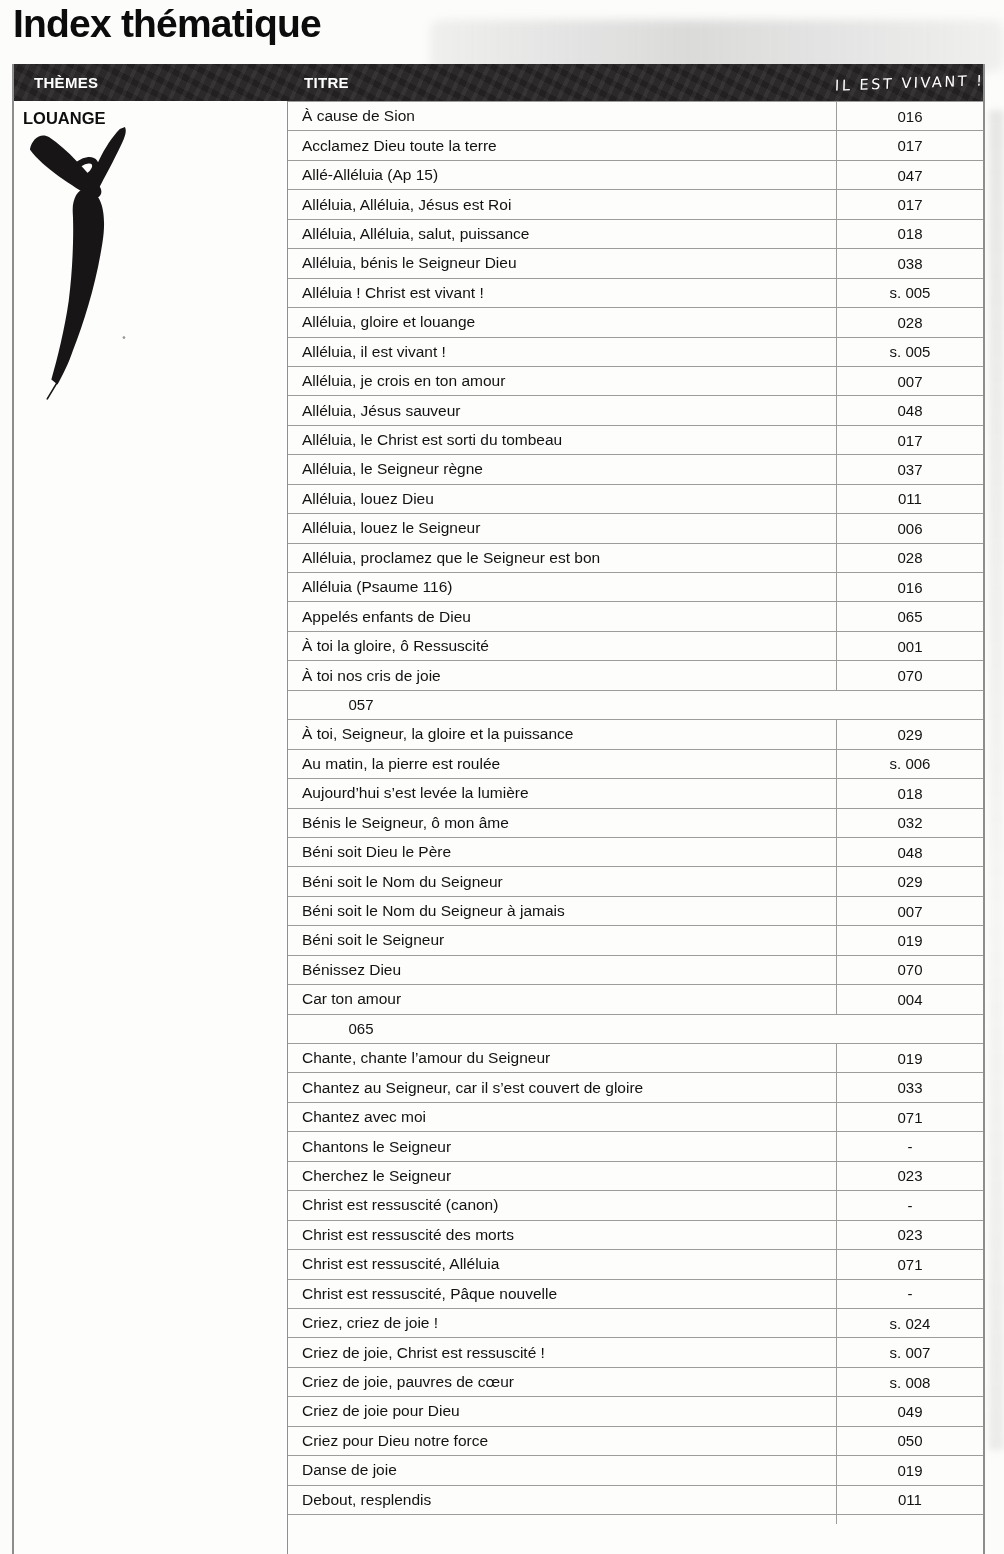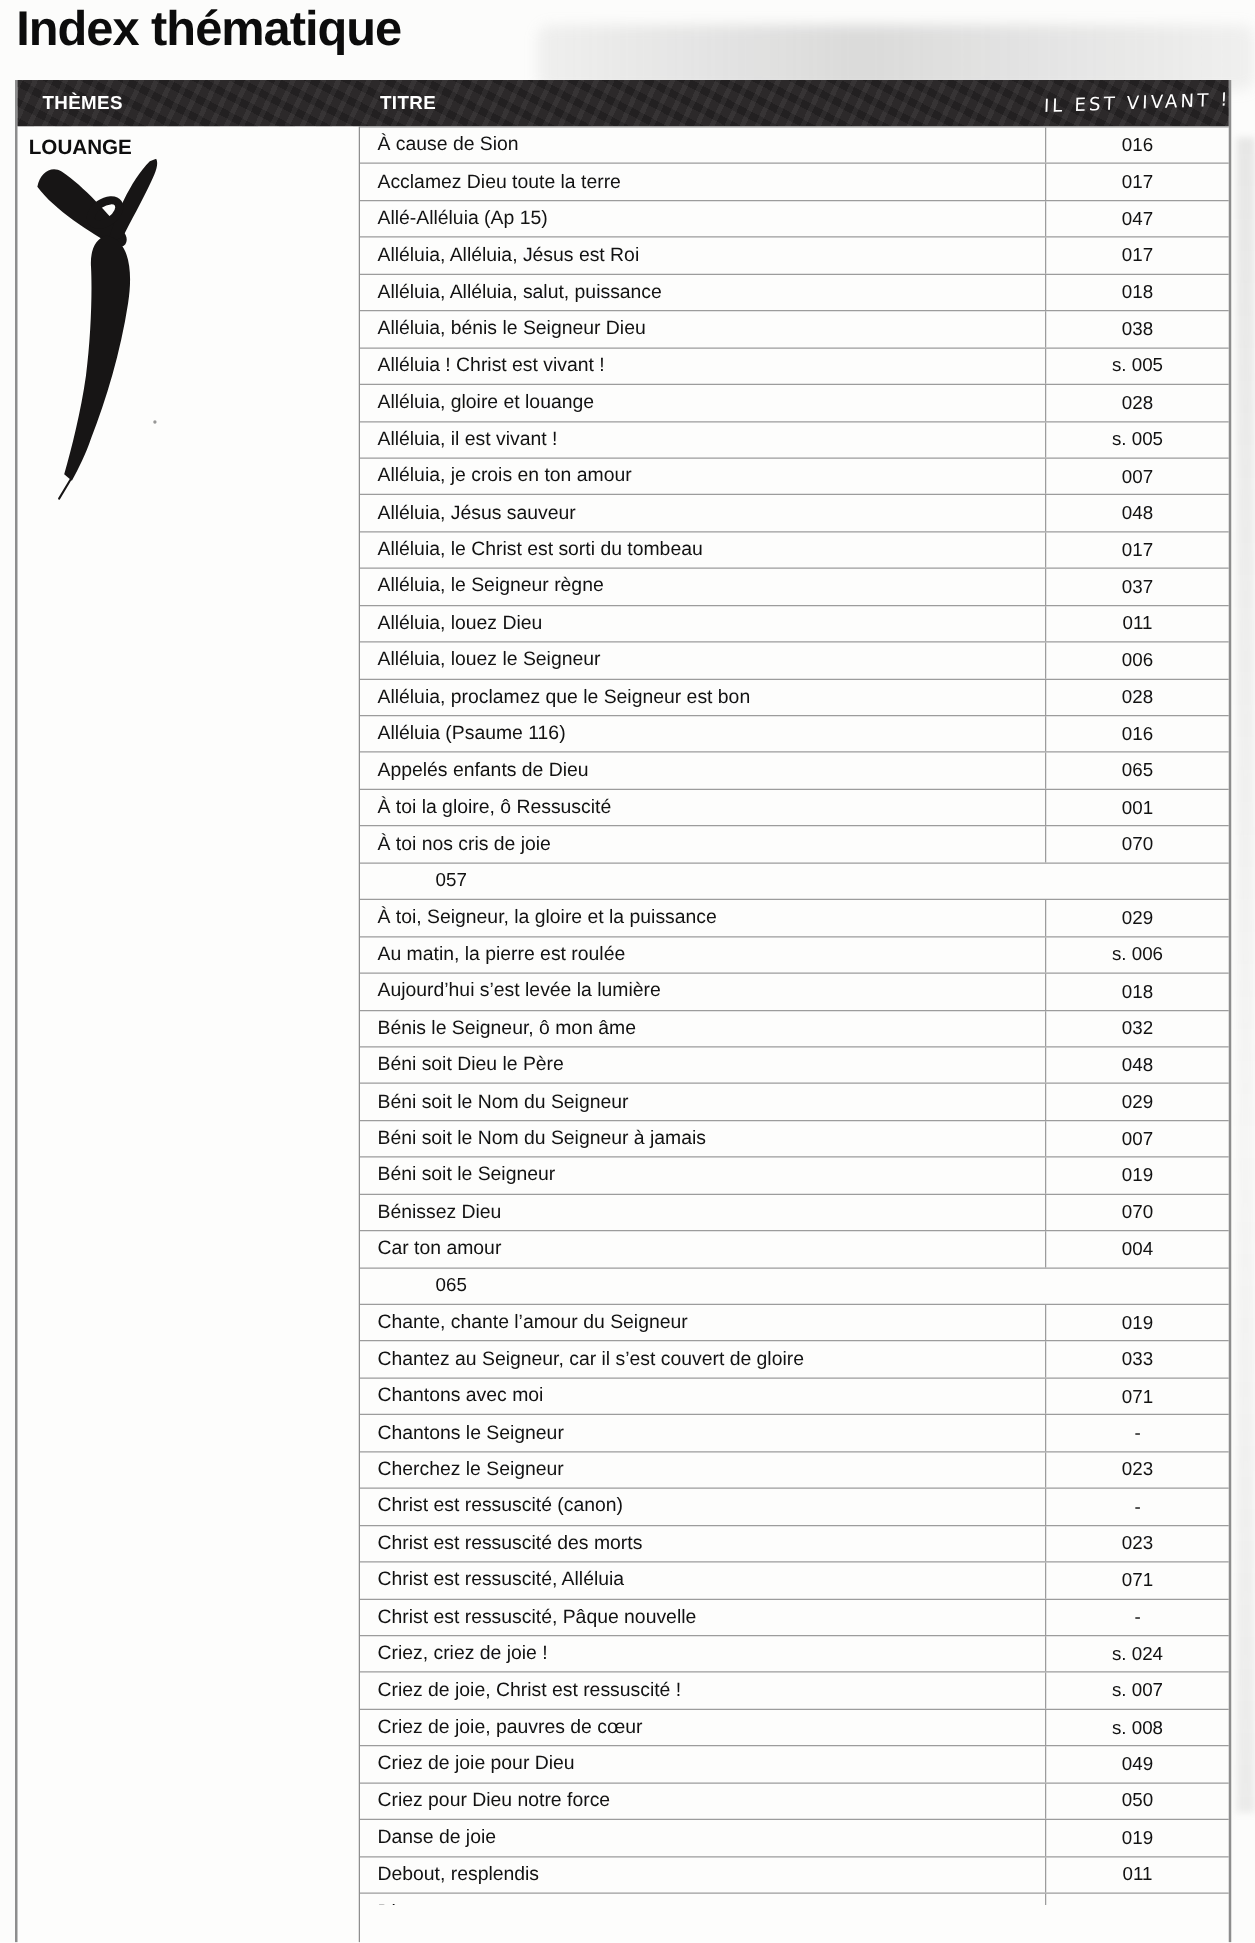--- a/index.html
+++ b/index.html
@@ -290,7 +290,7 @@
   </div>
 
   <div class="row">
-    <div class="cell-title">Chantons avec moi</div>
+    <div class="cell-title">Chantez avec moi</div>
     <div class="cell-num">071</div>
   </div>
 

